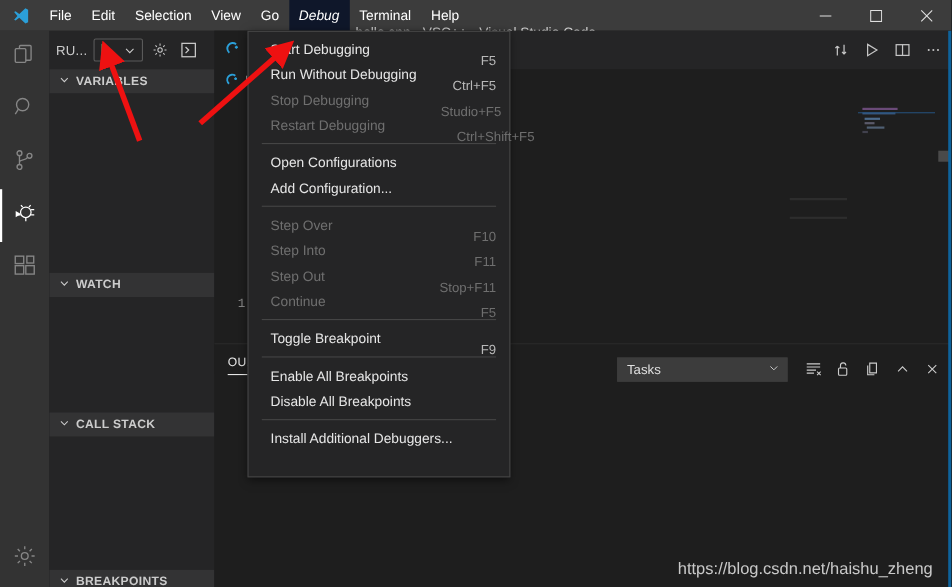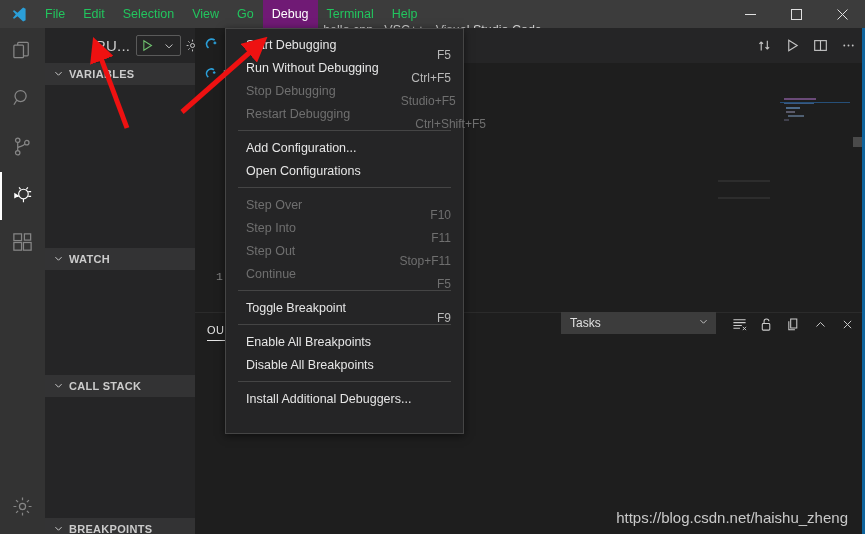--- a/index.html
+++ b/index.html
@@ -21,7 +21,7 @@
   .menu-strip{ display:flex; align-items:center; height:28px; }
   .menu-item{
     height:28px; padding:0 9px; display:flex; align-items:center;
-    font-size:12.5px; color:#22c55e; cursor:default; white-space:nowrap;
+    font-size:12.5px; color:#ffffff; cursor:default; white-space:nowrap;
   }
   .menu-item.active{ background:#701a75; color:#ffffff; }
   .title-center{

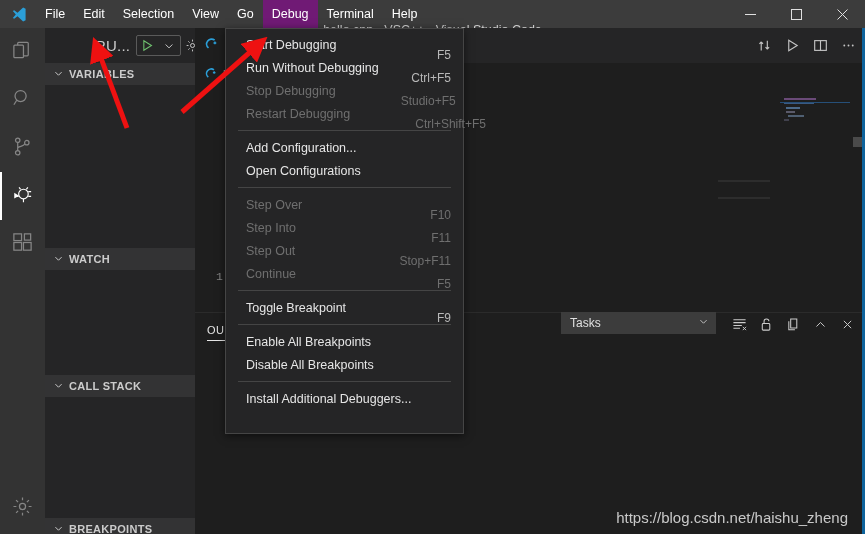--- a/index.html
+++ b/index.html
@@ -23,7 +23,7 @@
     height:28px; padding:0 9px; display:flex; align-items:center;
     font-size:12.5px; color:#ffffff; cursor:default; white-space:nowrap;
   }
-  .menu-item.active{ background:#701a75; color:#ffffff; }
+  .menu-item.active{ background:#0f172a; color:#ffffff;font-style:italic; }
   .title-center{
     position:absolute; left:0; top:16px; width:865px; height:28px;
     display:flex; align-items:center; justify-content:center;

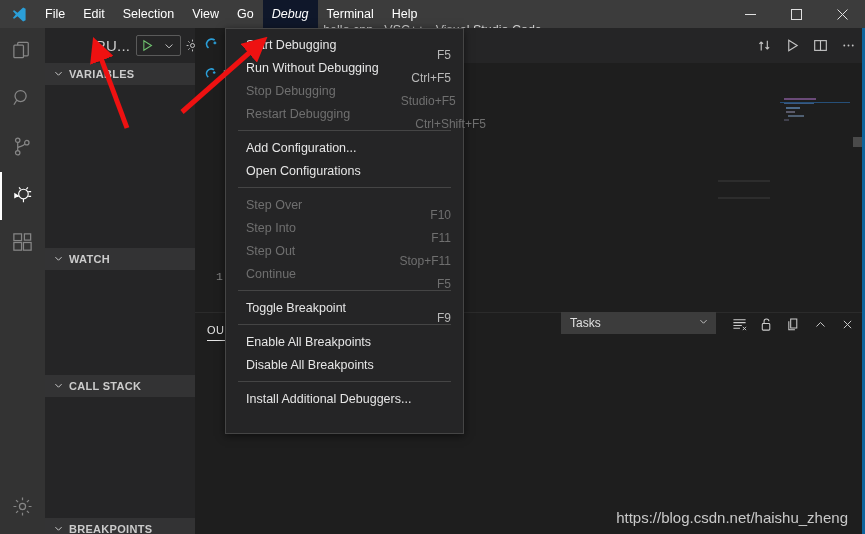--- a/index.html
+++ b/index.html
@@ -60,7 +60,7 @@
     height:35px; display:flex; align-items:center; gap:4px; padding:0 4px 0 6px;
     color:#cccccc;
   }
-  .side-title{ font-size:15px; color:#cccccc; letter-spacing:.2px; white-space:nowrap;margin-left:44px; }
+  .side-title{ font-size:12px; color:#cccccc; letter-spacing:.2px; white-space:nowrap; }
   .run-box{
     display:flex; align-items:center; border:1px solid #5a5a5a; height:21px;
     border-radius:2px; margin-left:2px;

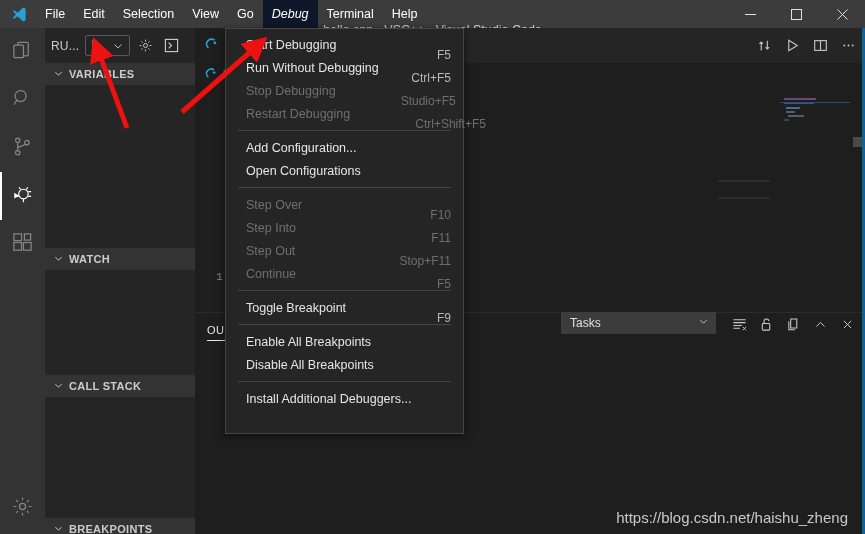--- a/index.html
+++ b/index.html
@@ -448,10 +448,10 @@
       </div>
       <div class="msep"></div>
       <div class="mrow">
+        <span class="mlabel">Open Configurations</span>
+      </div>
+      <div class="mrow">
         <span class="mlabel">Add Configuration...</span>
-      </div>
-      <div class="mrow">
-        <span class="mlabel">Open Configurations</span>
       </div>
       <div class="msep"></div>
       <div class="mrow disabled">

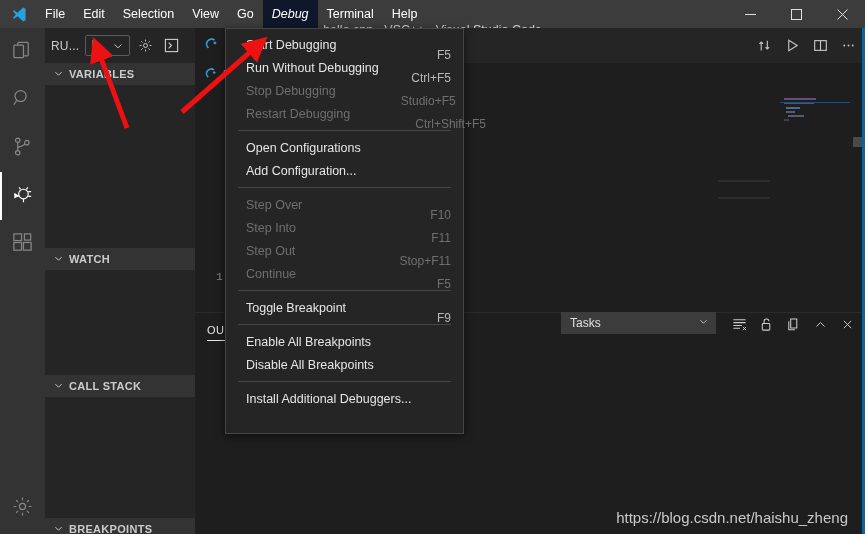--- a/index.html
+++ b/index.html
@@ -109,7 +109,7 @@
     display:flex; align-items:center; position:relative;
   }
   .ptab.active::after{ content:""; position:absolute; left:0; right:0; bottom:6px; height:1px; background:#e7e7e7; }
-  .panel-right{ position:absolute; right:6px; top:0; height:35px; display:flex; align-items:flex-start; gap:3px; }
+  .panel-right{ position:absolute; right:6px; top:0; height:35px; display:flex; align-items:flex-end; gap:3px; }
   .select-box{
     width:155px; height:22px; background:#3c3c3c; border:1px solid #3c3c3c;
     display:flex; align-items:center; justify-content:space-between;

